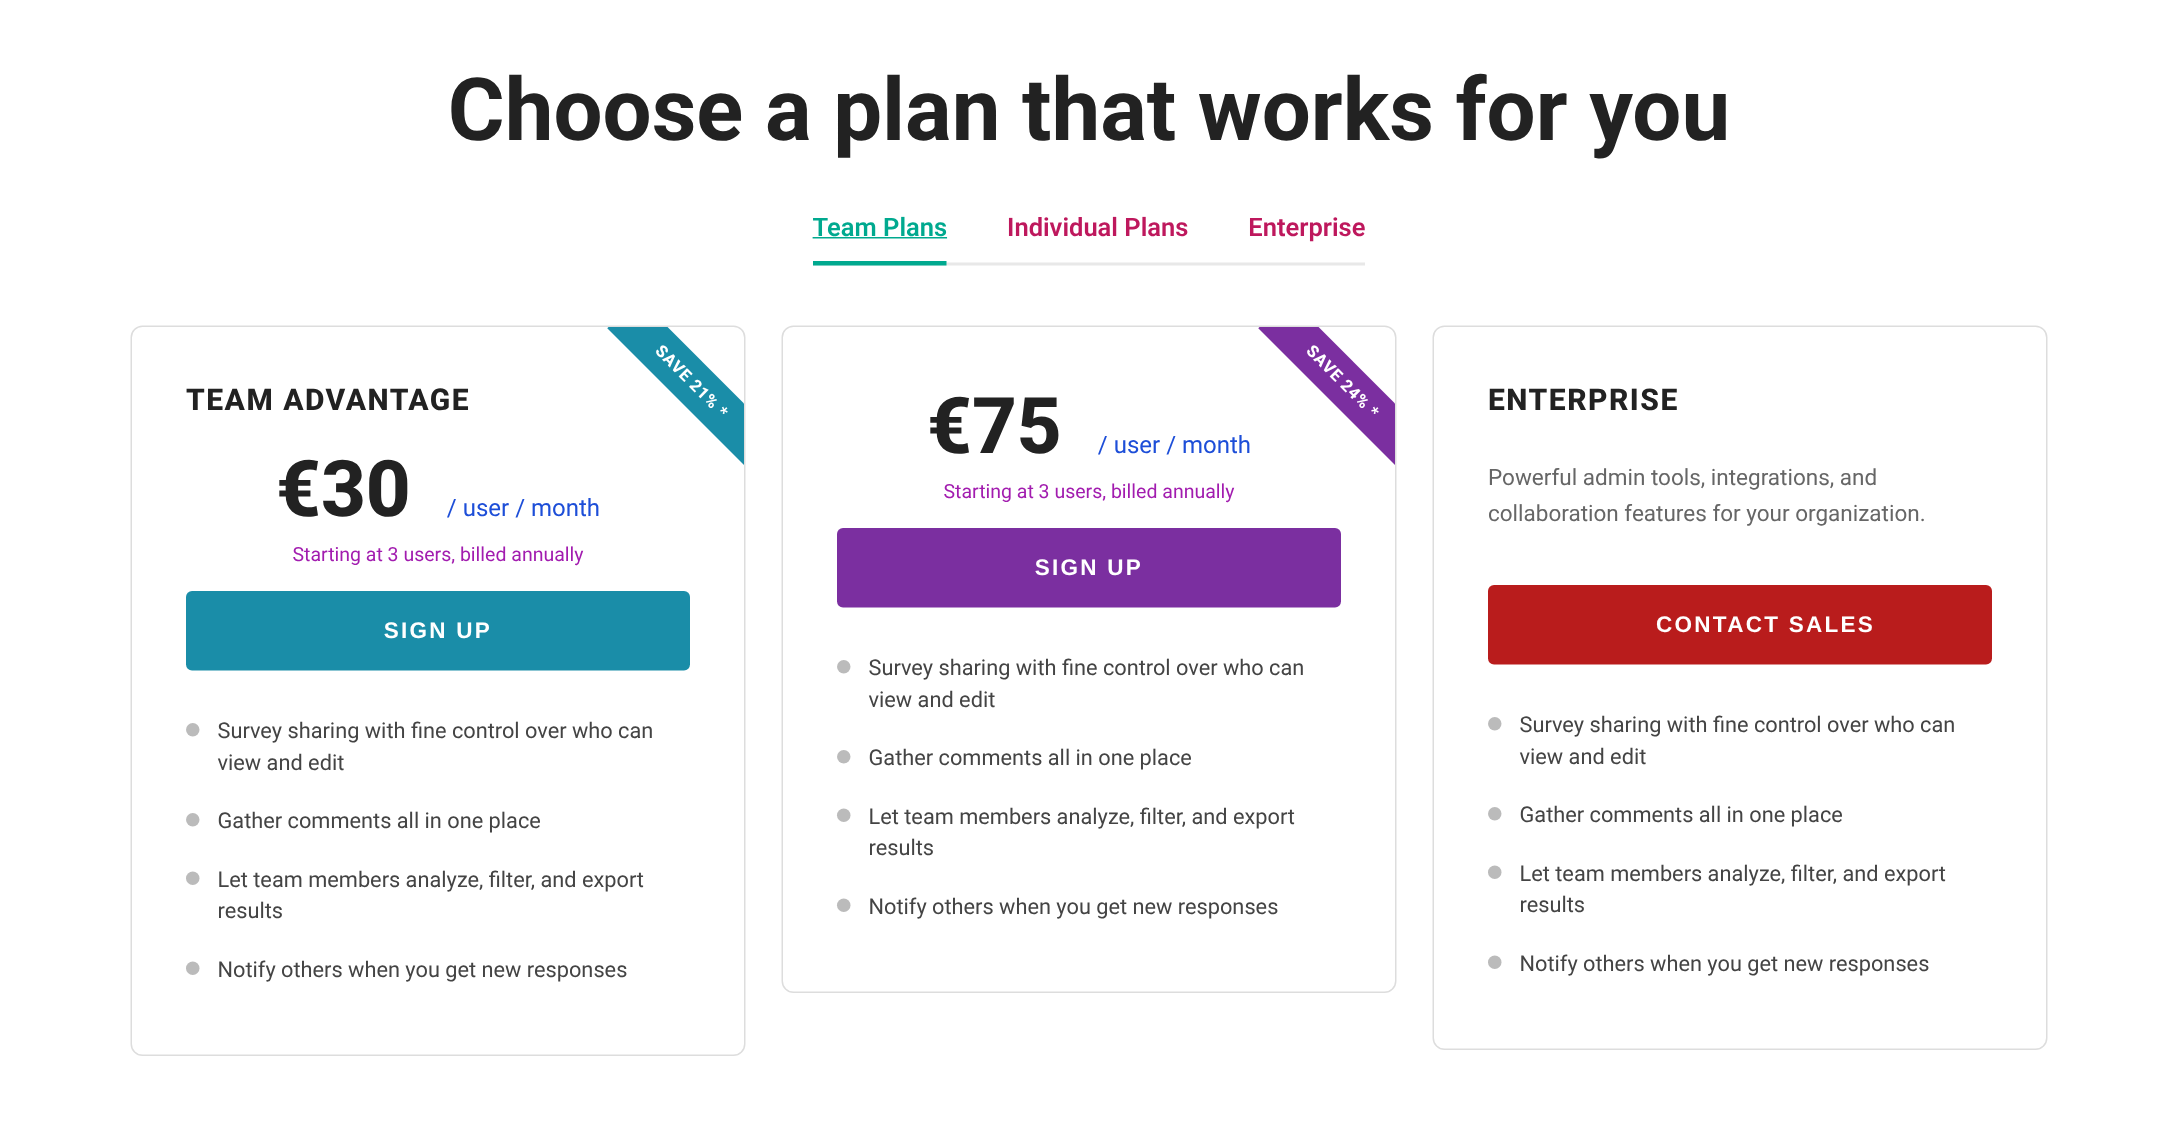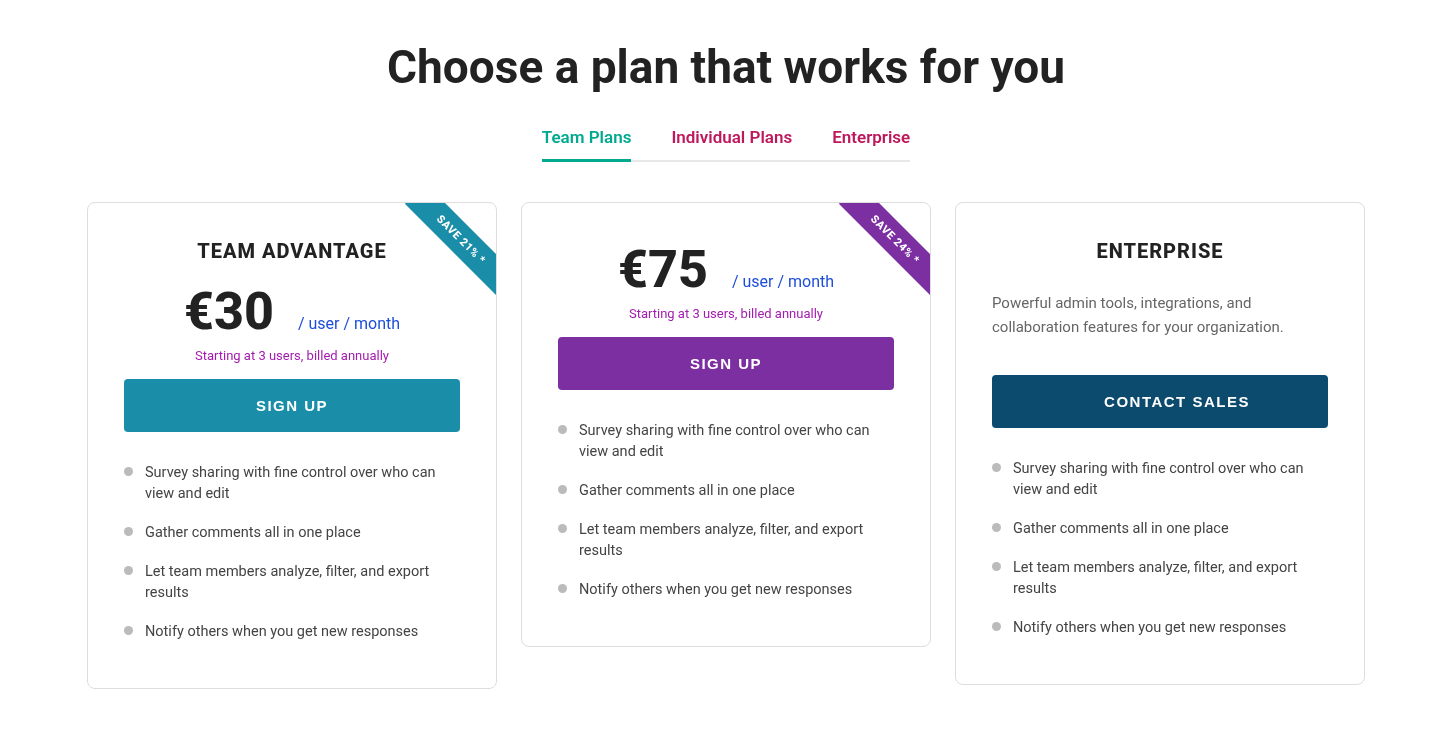--- a/index.html
+++ b/index.html
@@ -20,7 +20,7 @@
     }
 
     .page-title {
-      font-size: 46px;
+      font-size: 58px;
       font-weight: 700;
       color: #222;
       text-align: center;

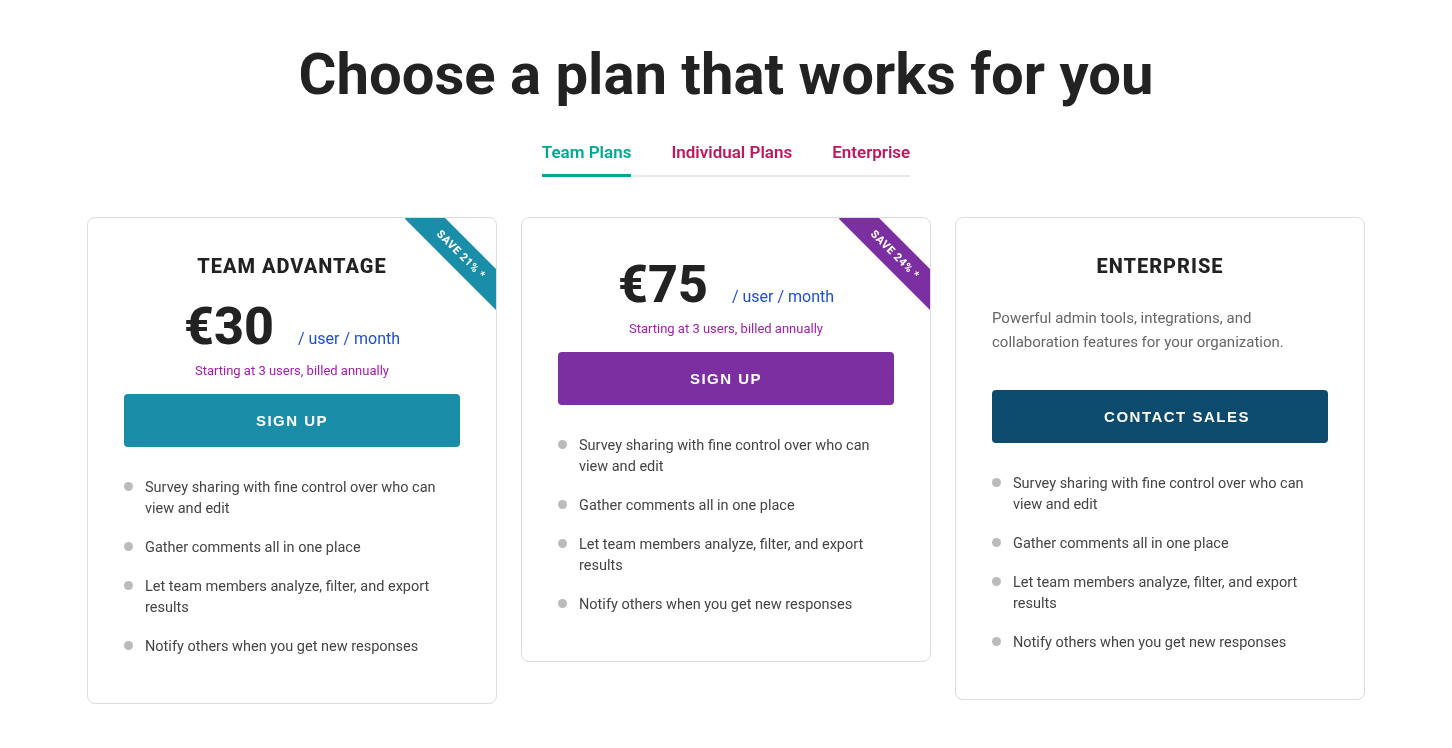--- a/index.html
+++ b/index.html
@@ -50,6 +50,7 @@
     .tab.active {
       color: #00a98f;
       border-bottom: 3px solid #00a98f;
+      text-decoration: underline;
     }
 
     .plans-container {

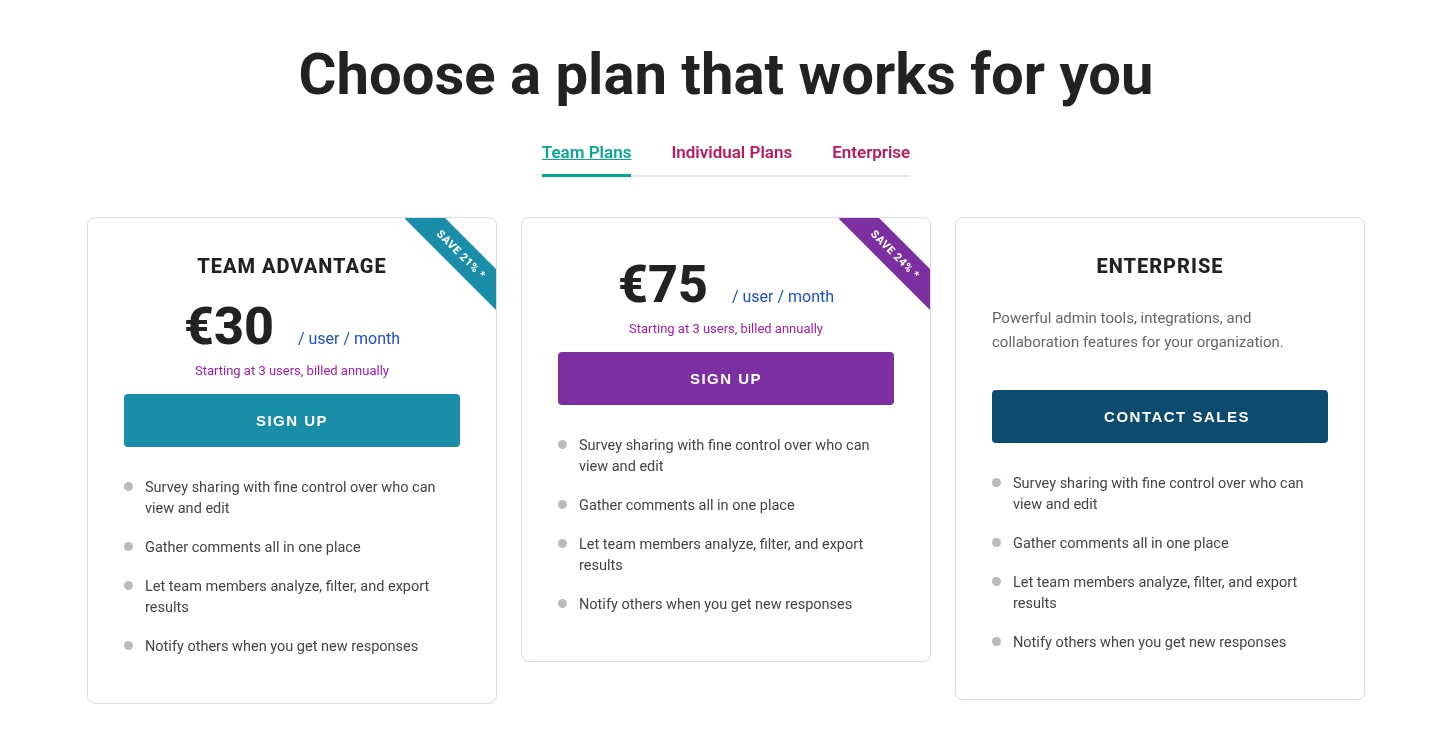--- a/index.html
+++ b/index.html
@@ -77,7 +77,6 @@
     .plan-name {
       font-size: 20px;
       font-weight: 800;
-      text-align: center;
       letter-spacing: 1px;
       color: #222;
       margin-bottom: 18px;

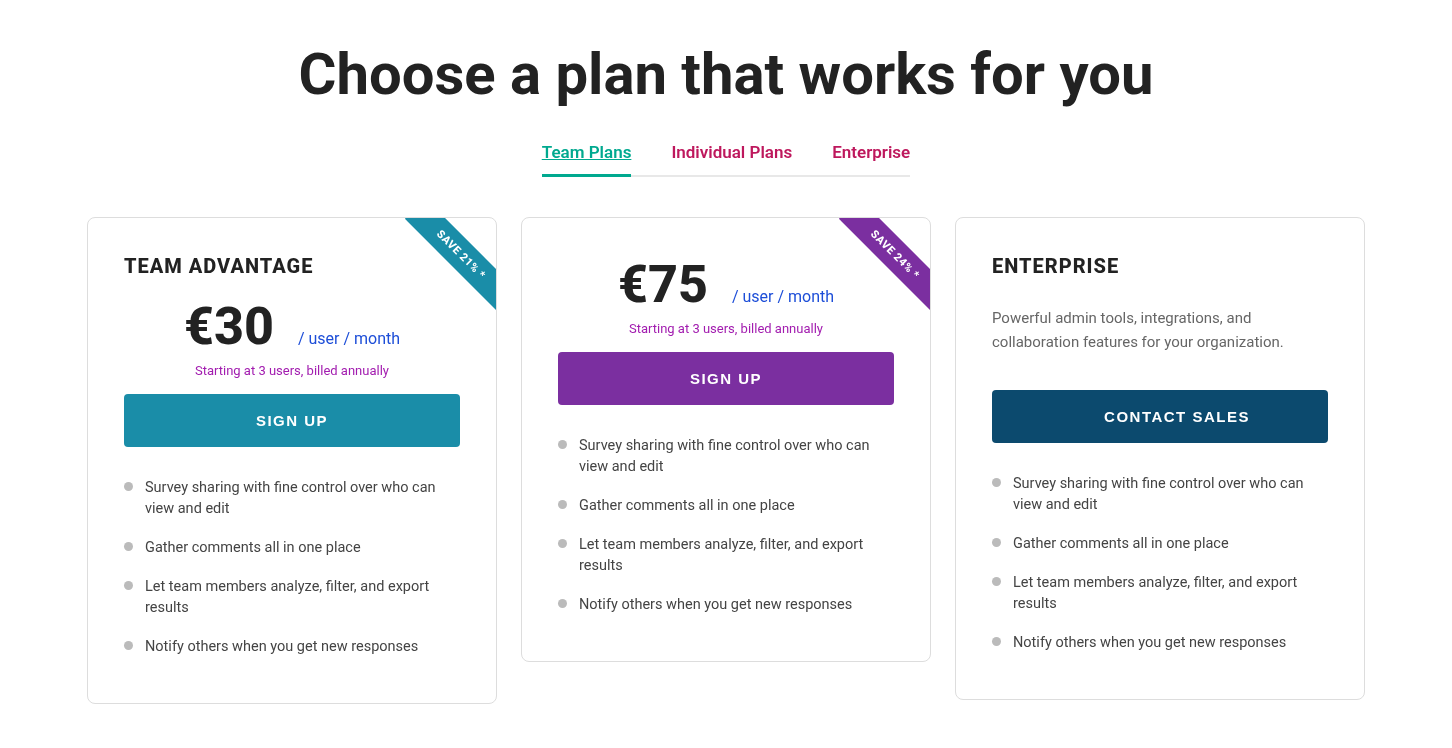--- a/index.html
+++ b/index.html
@@ -135,7 +135,7 @@
     }
 
     .btn-navy {
-      background: #0c4a6e;
+      background: #b91c1c;
       padding-left: 44px;
     }
 

